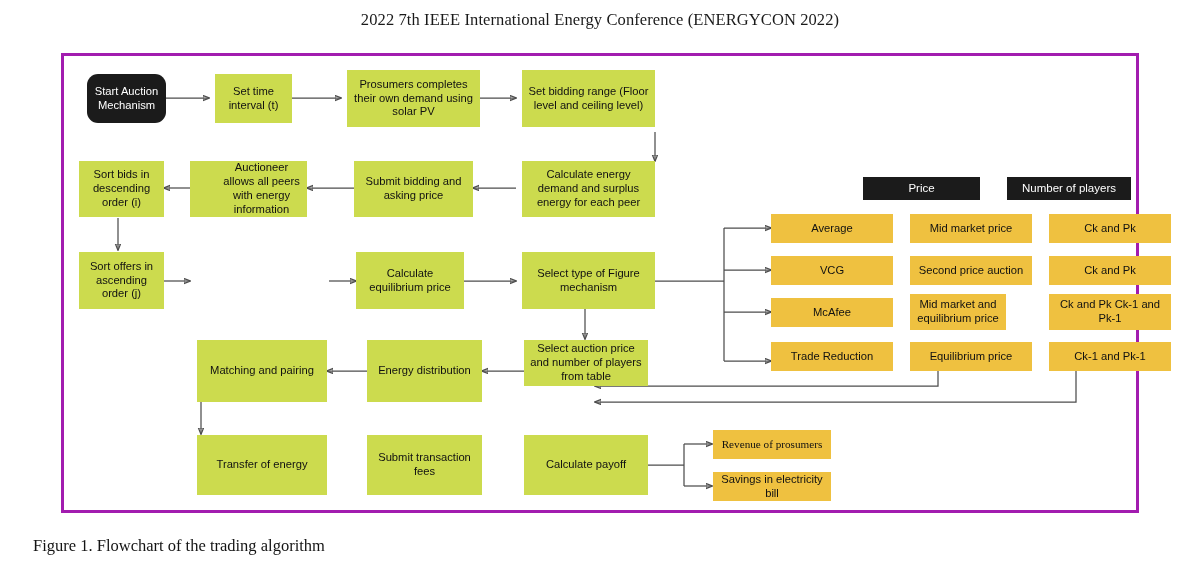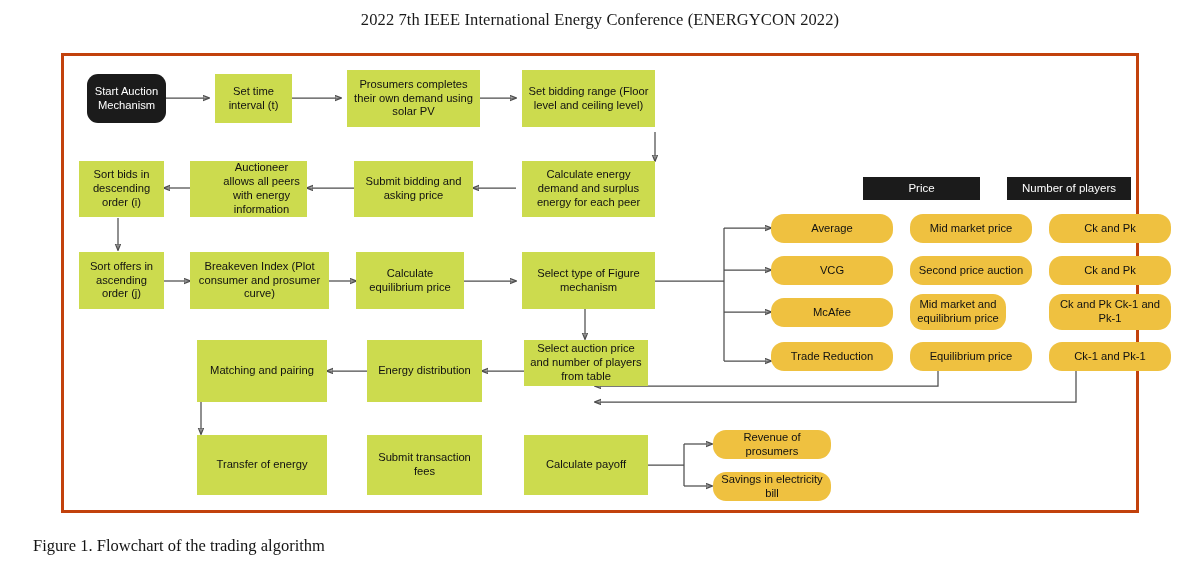--- a/index.html
+++ b/index.html
@@ -36,7 +36,7 @@
     top: 53px;
     width: 1078px;
     height: 460px;
-    border: 3px solid #c2410c;
+    border: 3px solid #a21caf;
     background: #ffffff;
     box-sizing: border-box;
   }

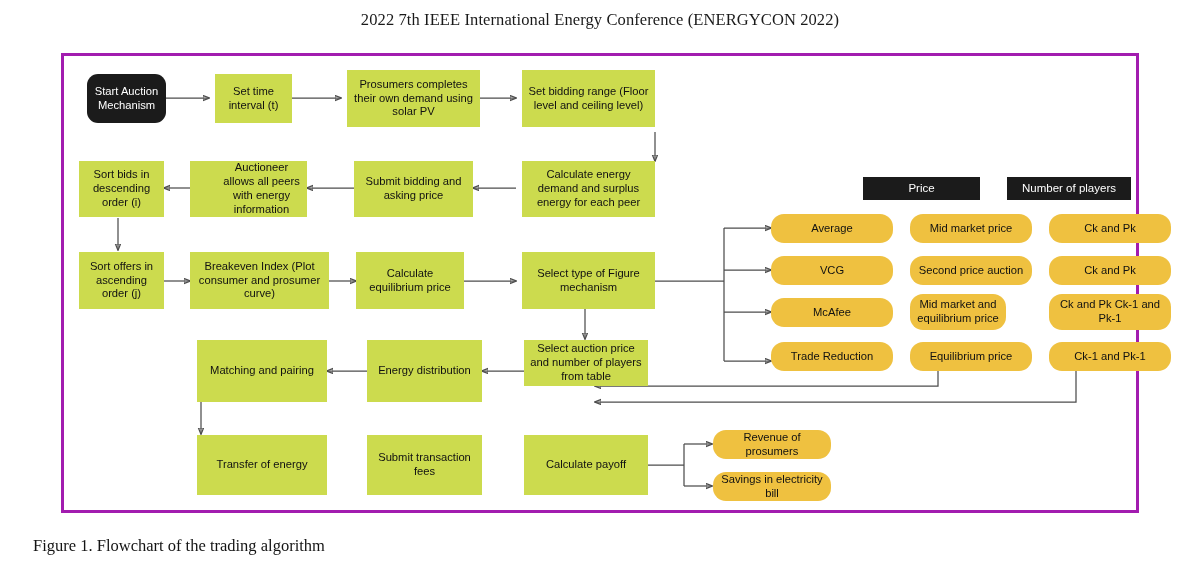--- a/index.html
+++ b/index.html
@@ -75,7 +75,7 @@
     z-index: 3;
   }
   .node.green  { background: #ccdb4e; }
-  .node.amber  { background: #efc140; border-radius: 13px; }
+  .node.amber  { background: #efc140; }
   .node.start  {
     background: #1b1b1b;
     color: #ffffff;

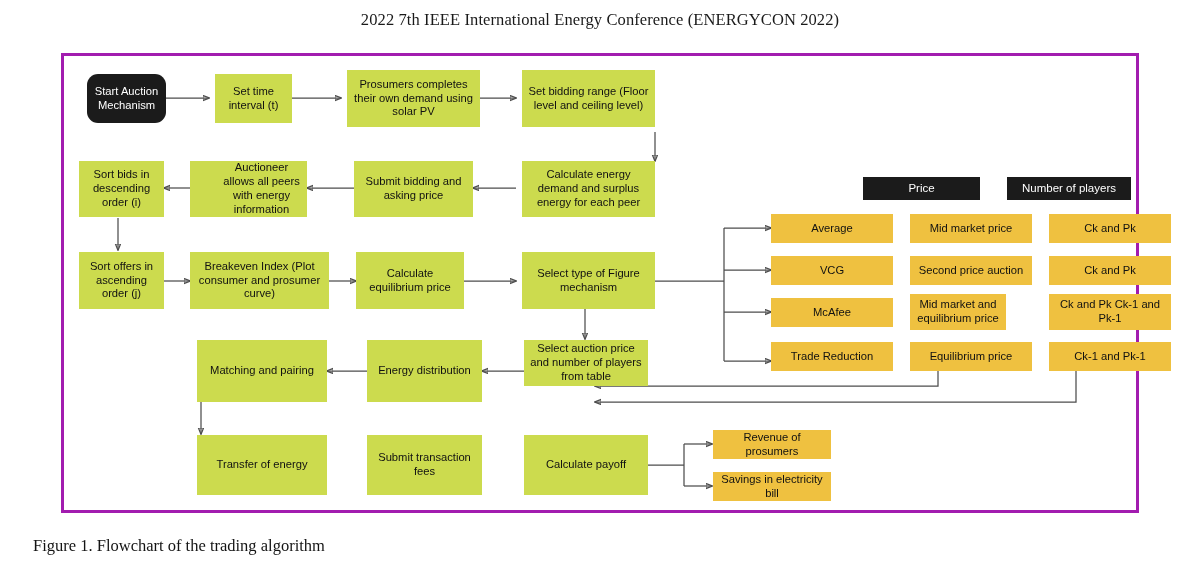--- a/index.html
+++ b/index.html
@@ -187,9 +187,6 @@
       <span class="txt">Sort offers in ascending order (j)</span>
     </div>
 
-    <div class="node green" style="left:126px; top:196px; width:139px; height:57px;">
-      <span class="txt">Breakeven Index (Plot consumer and prosumer curve)</span>
-    </div>
 
     <div class="node green" style="left:292px; top:196px; width:108px; height:57px;">
       <span class="txt">Calculate equilibrium price</span>

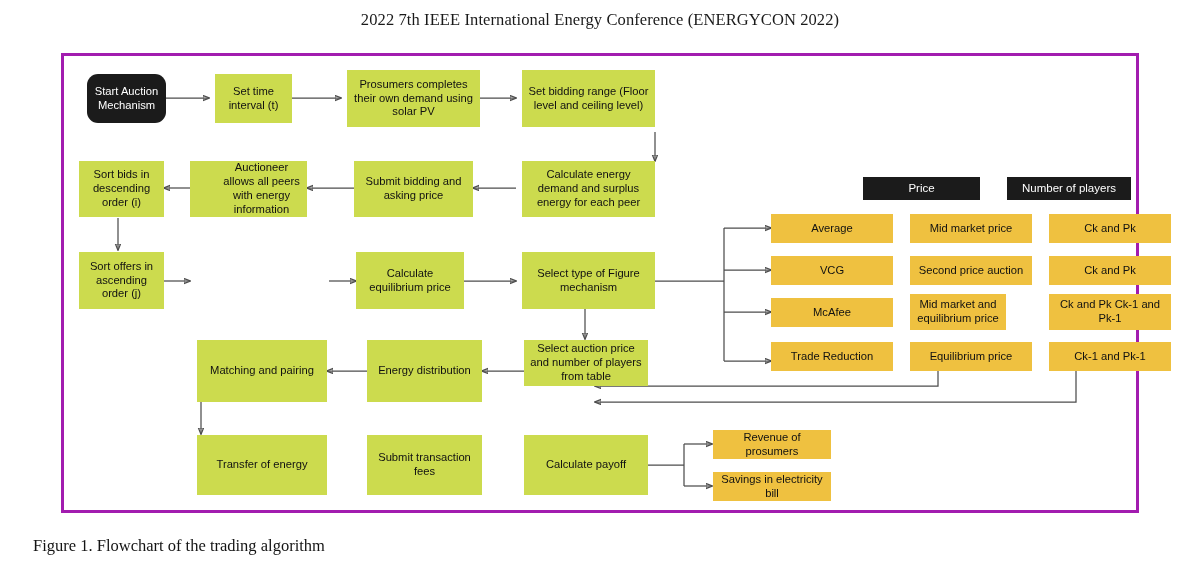--- a/index.html
+++ b/index.html
@@ -220,7 +220,7 @@
       <span class="txt">Calculate payoff</span>
     </div>
 
-    <div class="node amber" style="left:649px; top:374px; width:118px; height:29px;">
+    <div class="node amber" style="left:649px; top:374px; width:118px; height:29px;font-family:Liberation Serif, serif;">
       <span class="txt">Revenue of prosumers</span>
     </div>
 

